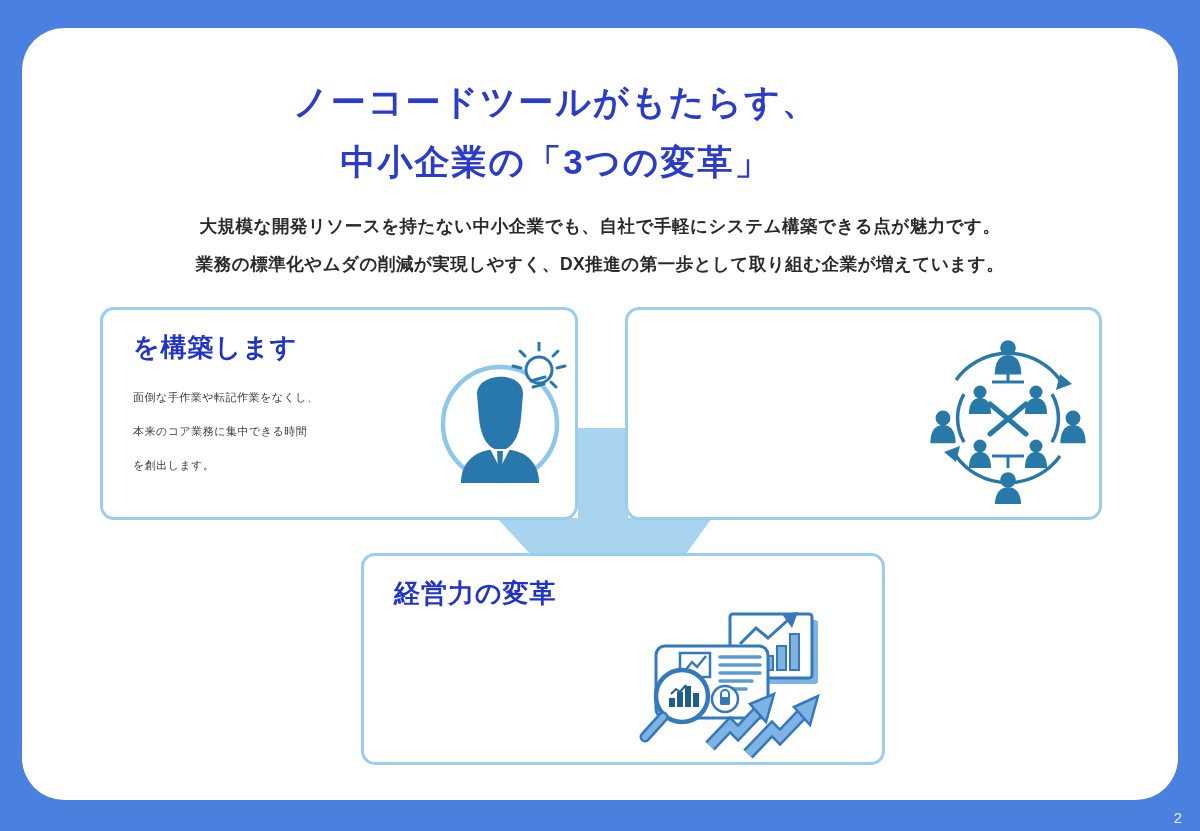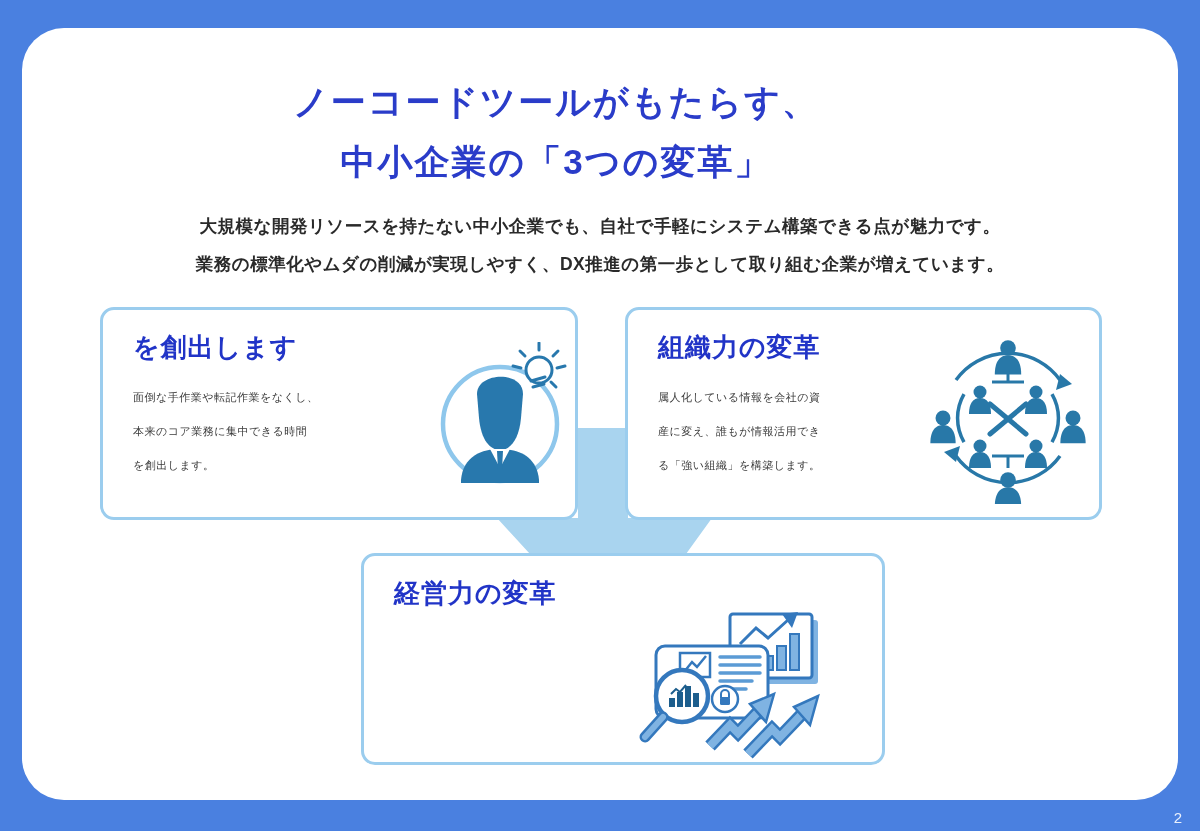--- a/index.html
+++ b/index.html
@@ -66,7 +66,7 @@
 業務の標準化やムダの削減が実現しやすく、DX推進の第一歩として取り組む企業が増えています。</div>
 
   <div class="card card-1">
-    <h2 class="card-title">を創出します</h2>
+    <h2 class="card-title">を構築します</h2>
     <div class="card-body">面倒な手作業や転記作業をなくし、
 本来のコア業務に集中できる時間
 を創出します。</div>

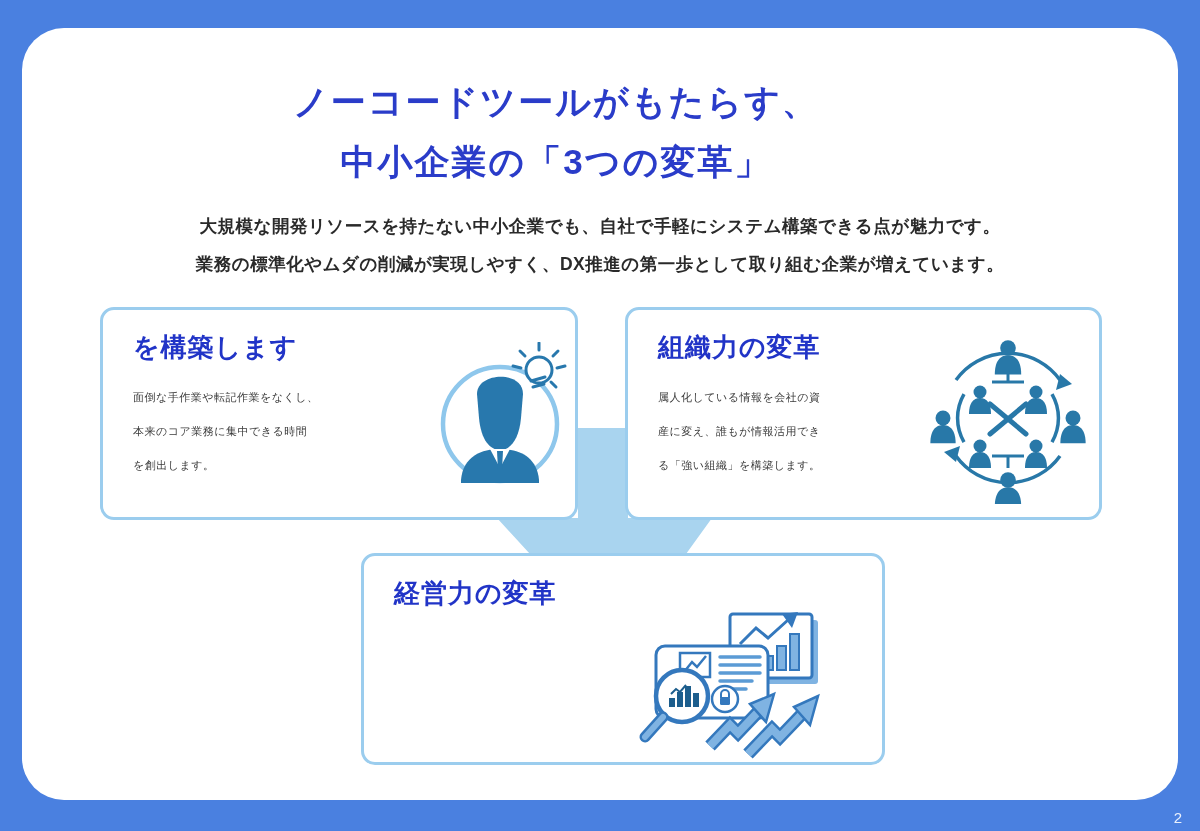--- a/index.html
+++ b/index.html
@@ -95,7 +95,6 @@
   </div>
 
   <div class="card card-2">
-    <h2 class="card-title">組織力の変革</h2>
     <div class="card-body">属人化している情報を会社の資
 産に変え、誰もが情報活用でき
 る「強い組織」を構築します。</div>

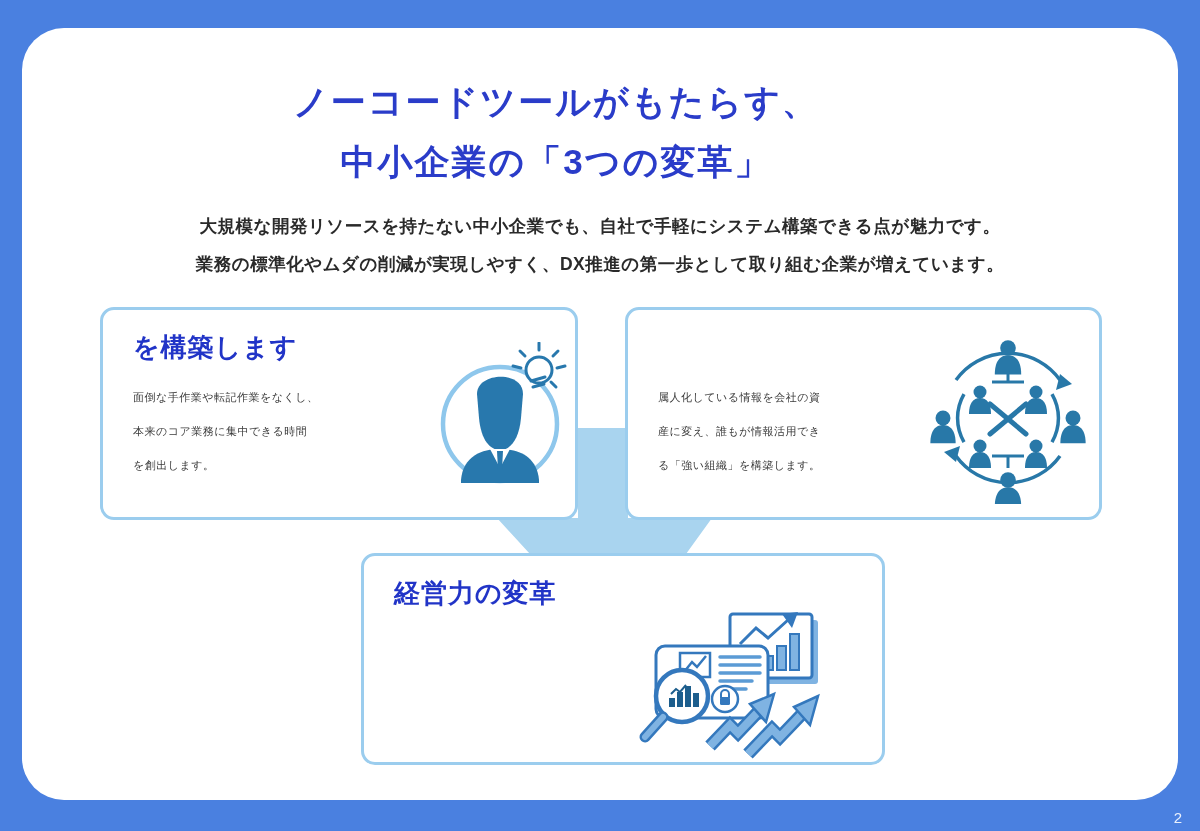--- a/index.html
+++ b/index.html
@@ -95,9 +95,6 @@
   </div>
 
   <div class="card card-2">
-    <div class="card-body">属人化している情報を会社の資
-産に変え、誰もが情報活用でき
-る「強い組織」を構築します。</div>
     <svg class="icon-box icon-org" width="160" height="172" viewBox="0 0 160 172">
       <defs>
         <g id="pp">

